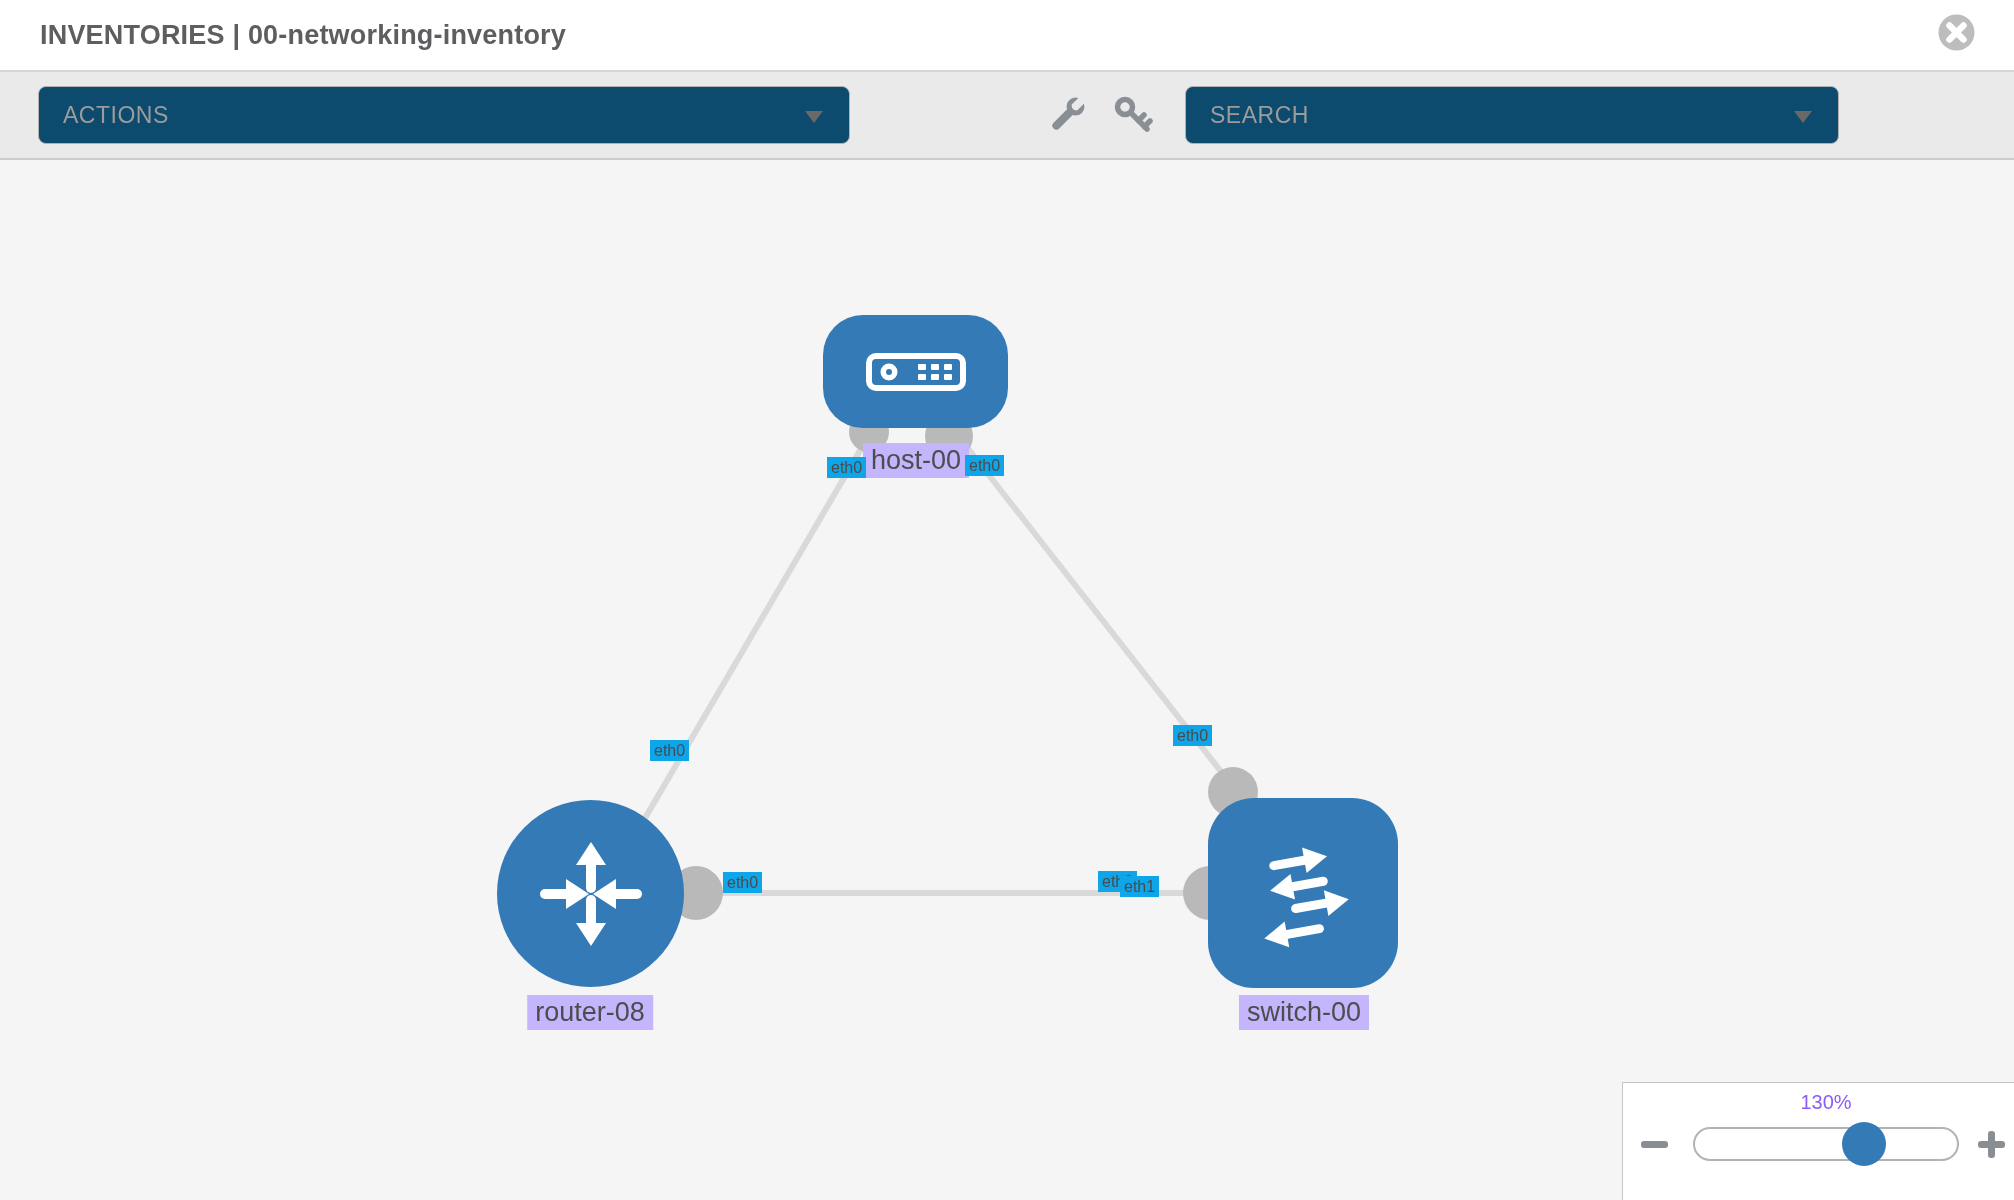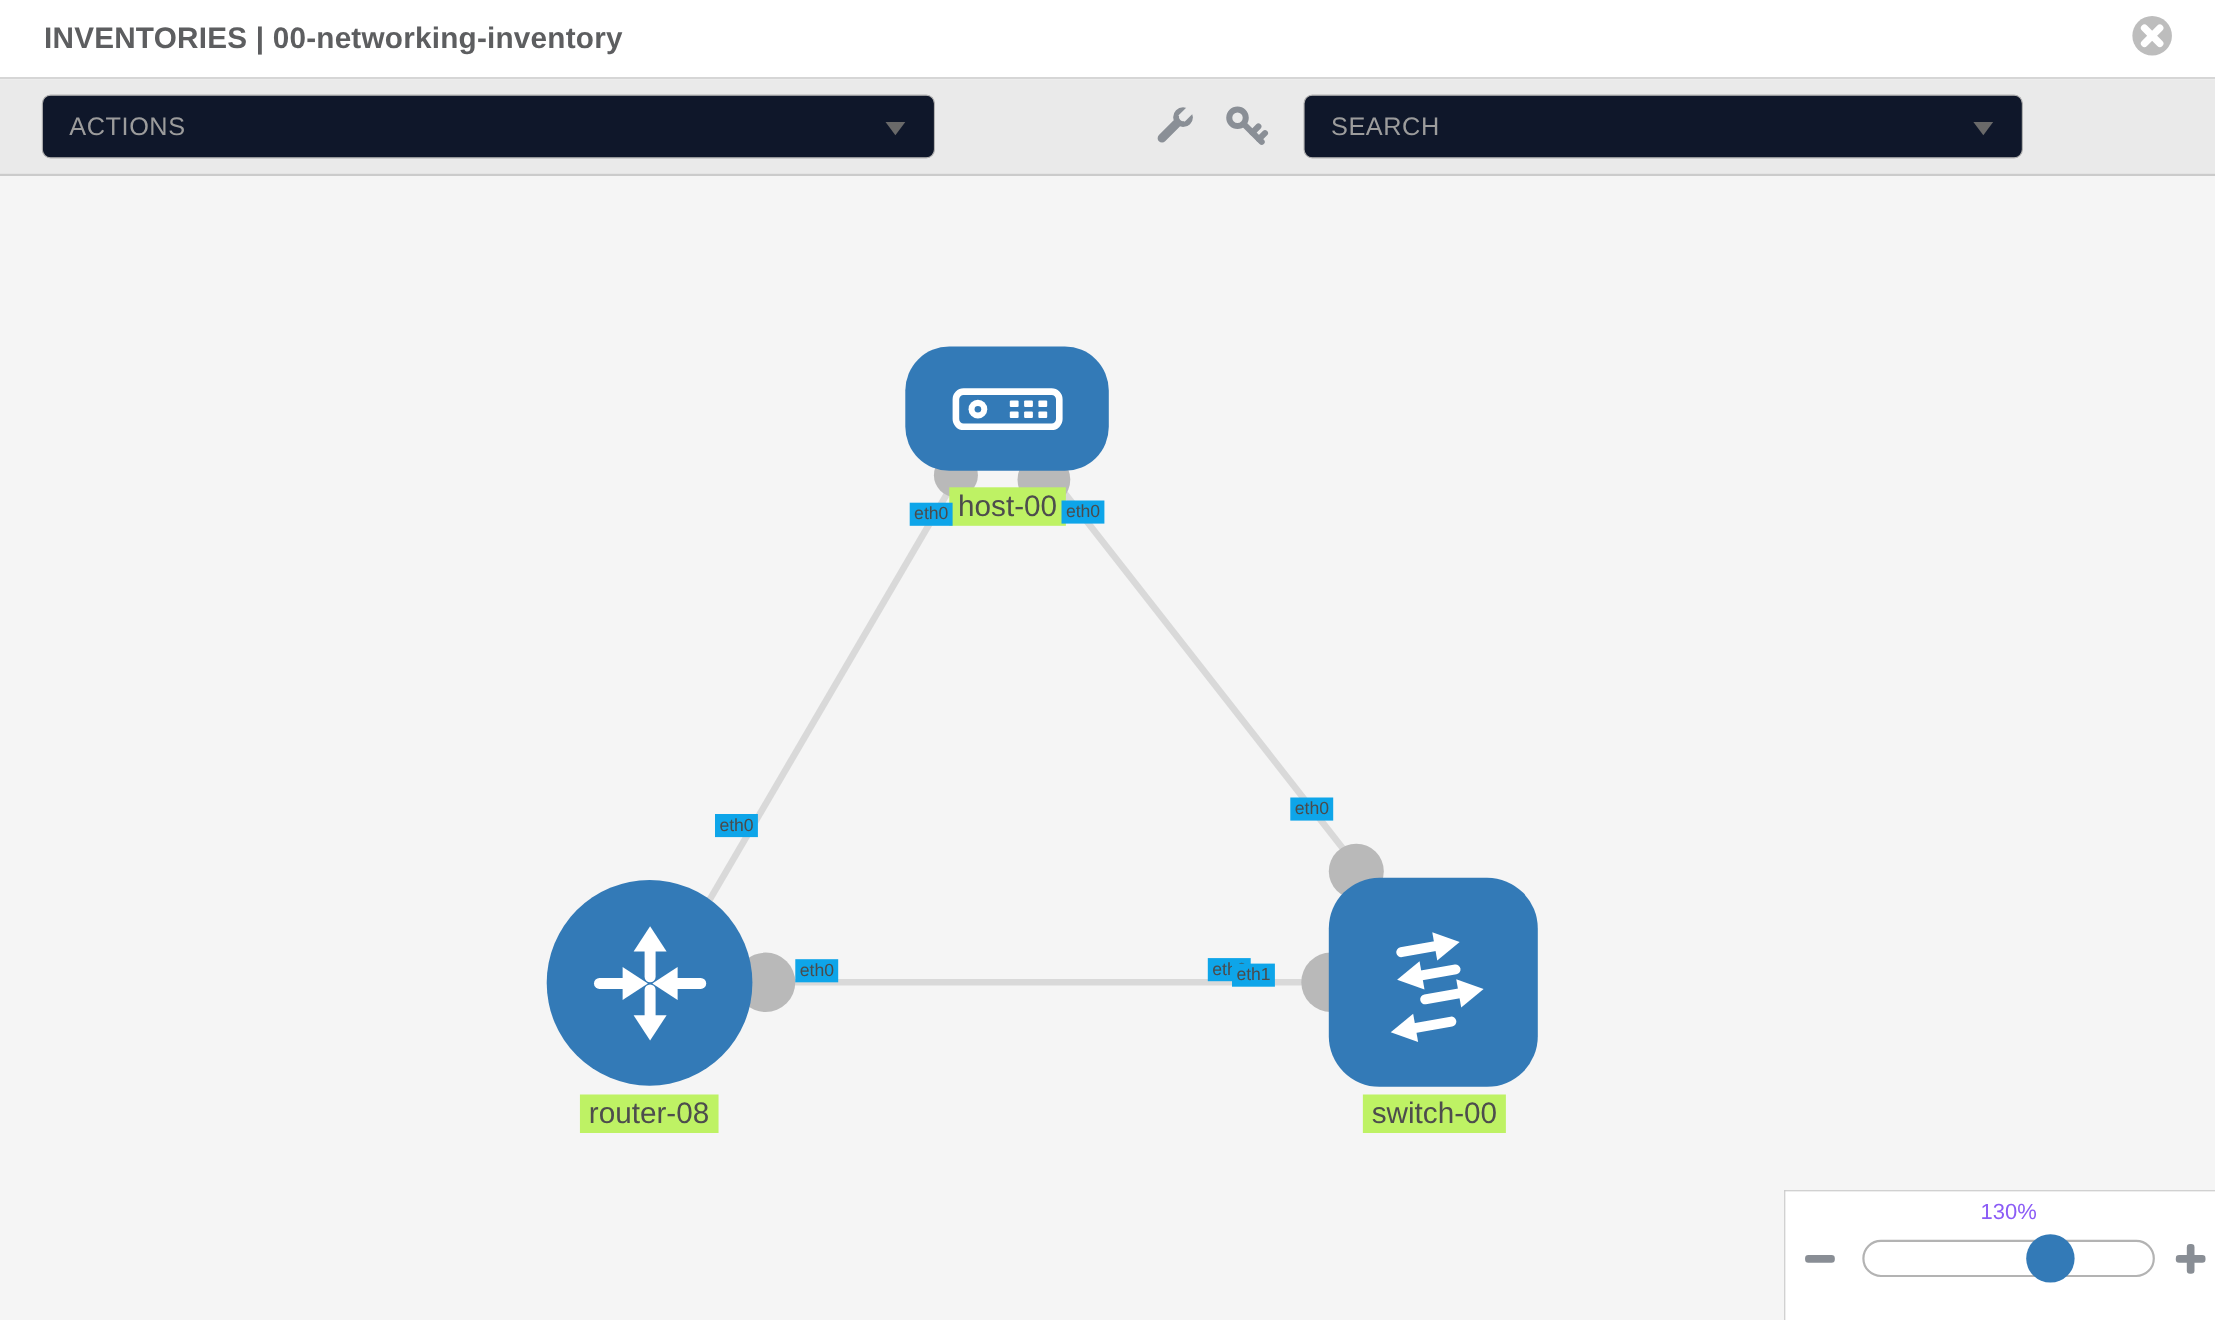--- a/index.html
+++ b/index.html
@@ -18,7 +18,7 @@
   
   .toolbar { position:absolute; left:0; top:72px; width:2014px; height:88px; background:#eaeaea;
              border-bottom:2px solid #cbcbcb; }
-  .dropdown { position:absolute; top:14px; height:58px; background:#0f172a; border:1px solid #b1b1b1;
+  .dropdown { position:absolute; top:14px; height:58px; background:#0c4a6e; border:1px solid #b1b1b1;
               border-radius:8px; cursor:pointer; }
   .dropdown .dd-label { position:absolute; left:24px; top:0; line-height:56px; font-size:23px;
                         color:#9c9c9c; letter-spacing:.5px; }

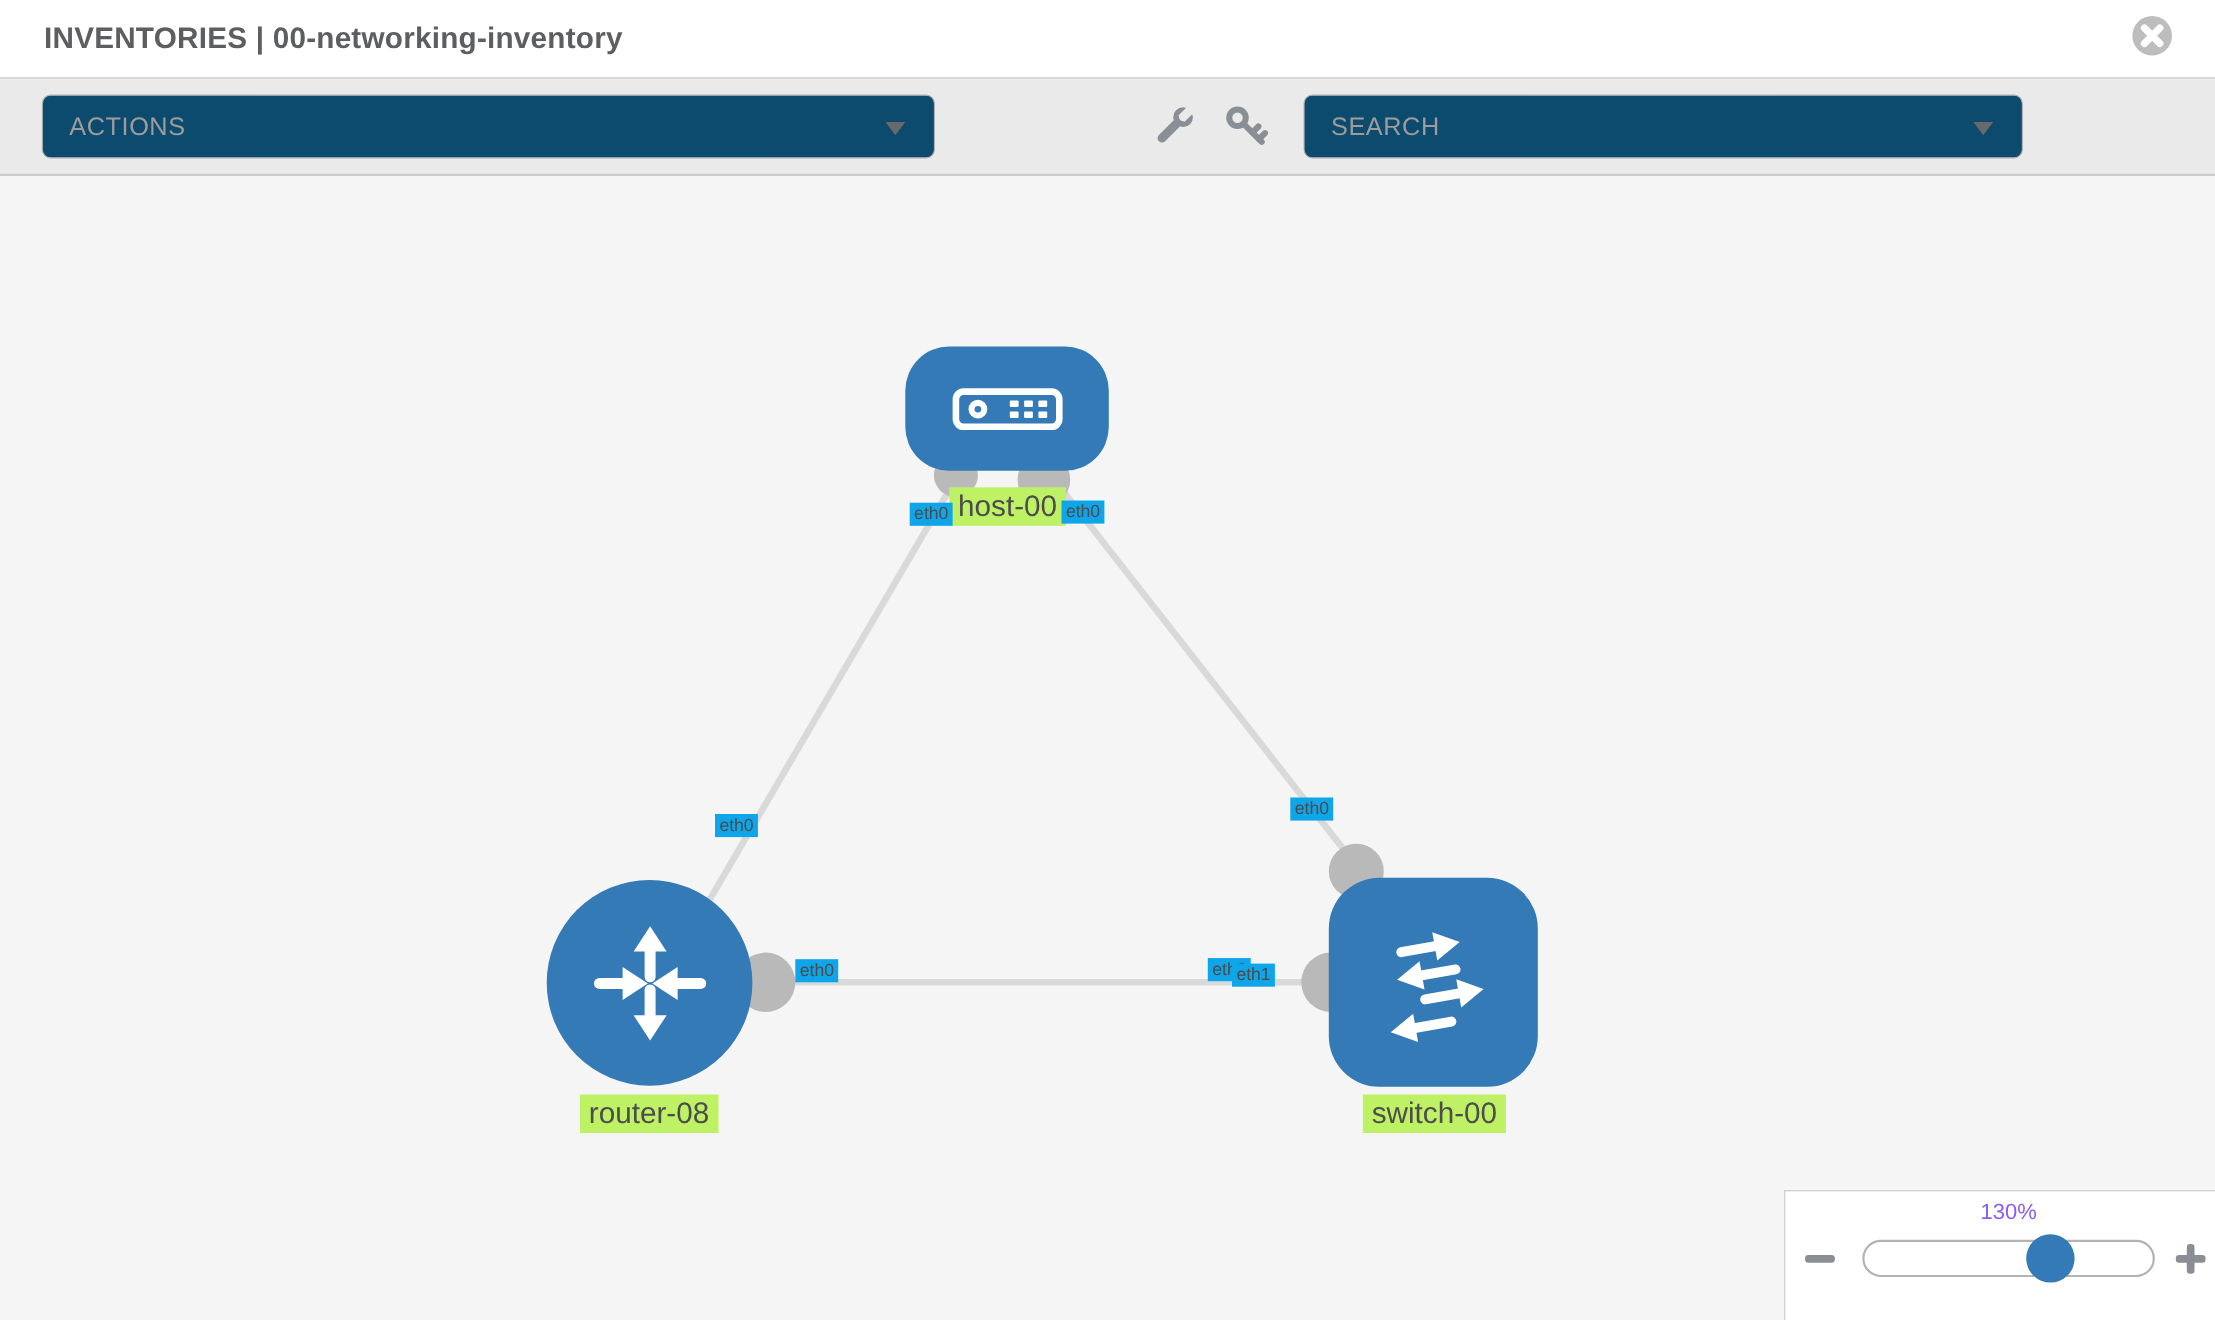--- a/index.html
+++ b/index.html
@@ -41,7 +41,7 @@
   .node-router { left:497px; top:640px; width:187px; height:187px; border-radius:50%; }
   .node-switch { left:1208px; top:638px; width:190px; height:190px; border-radius:46px; }
 
-  .node-label { position:absolute; transform:translateX(-50%); background:#bef264; color:#4d4d4d;
+  .node-label { position:absolute; transform:translateX(-50%); background:#c4b5fd; color:#4d4d4d;
                 font-size:27px; line-height:1.15; padding:2px 8px; white-space:nowrap; }
   .lbl-host   { left:916px;  top:283px; }
   .lbl-router { left:590px;  top:835px; }

